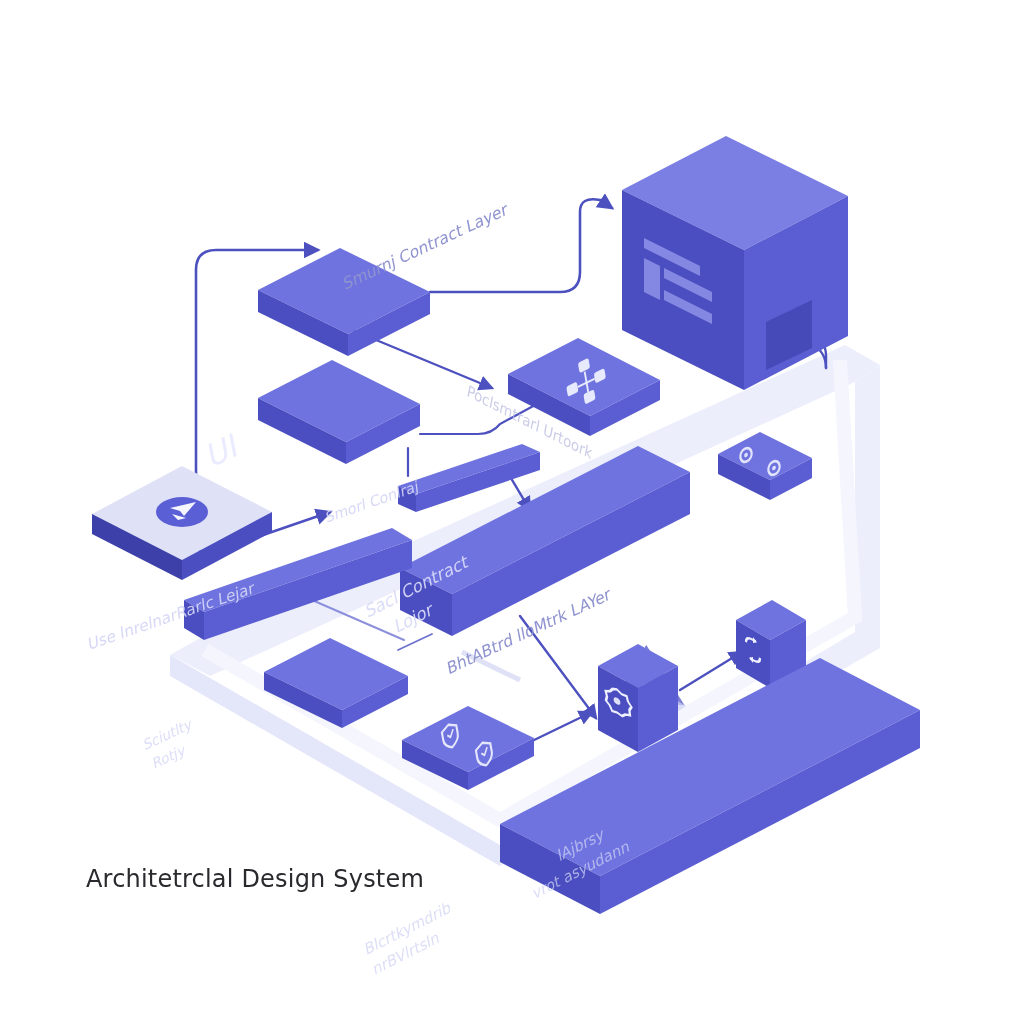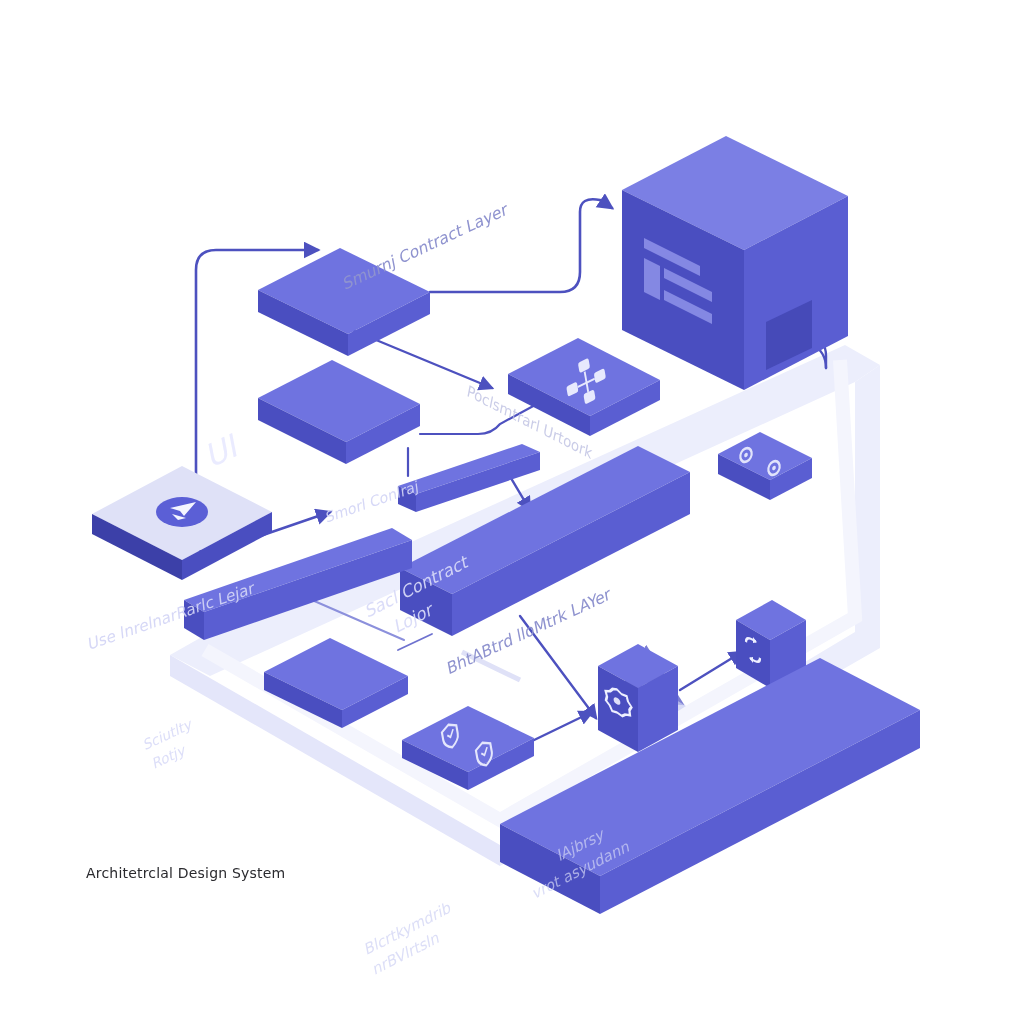--- a/index.html
+++ b/index.html
@@ -31,7 +31,7 @@
     position: absolute;
     left: 86px;
     top: 865px;
-    font-size: 14px;
+    font-size: 24px;
     color: #2a2a2e;
     letter-spacing: 0.2px;
     white-space: nowrap;

